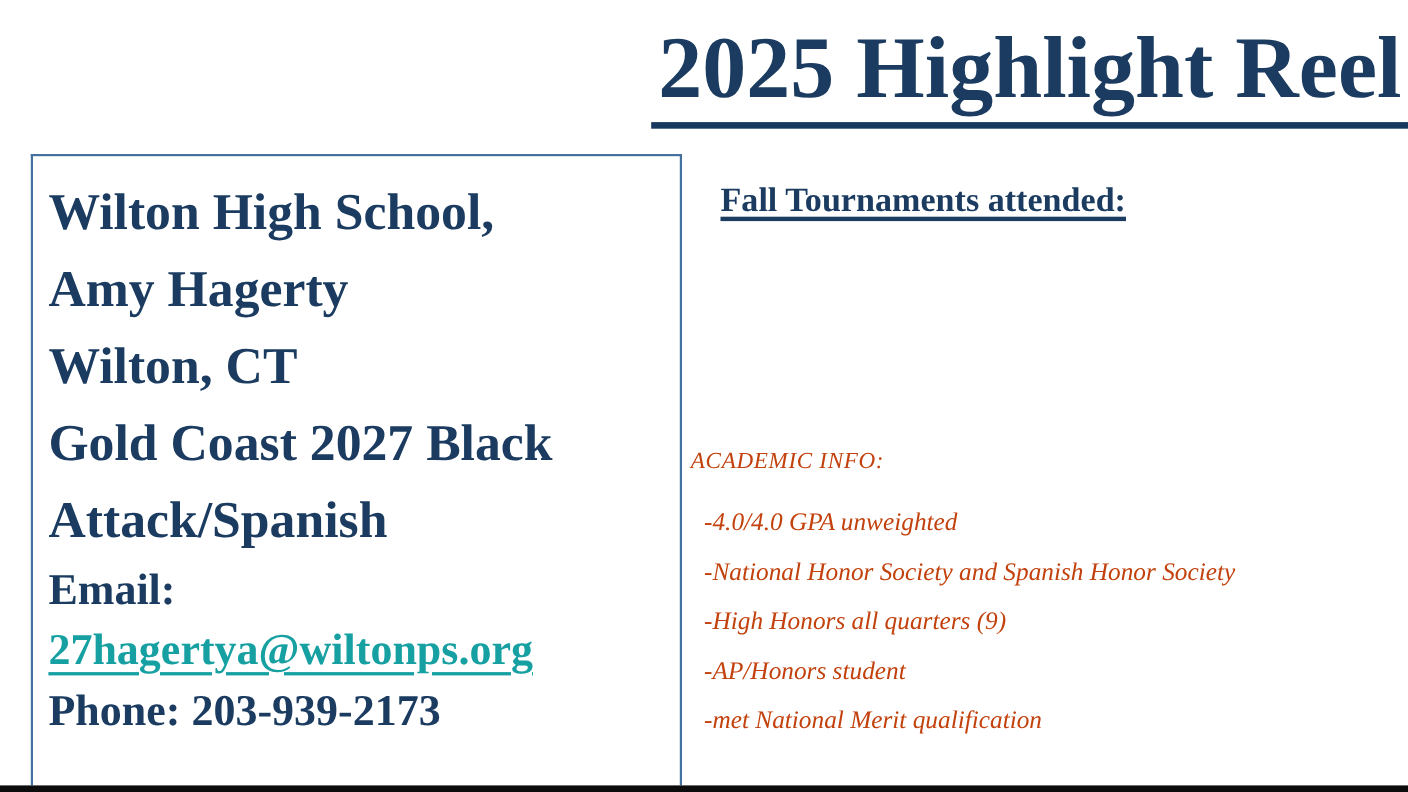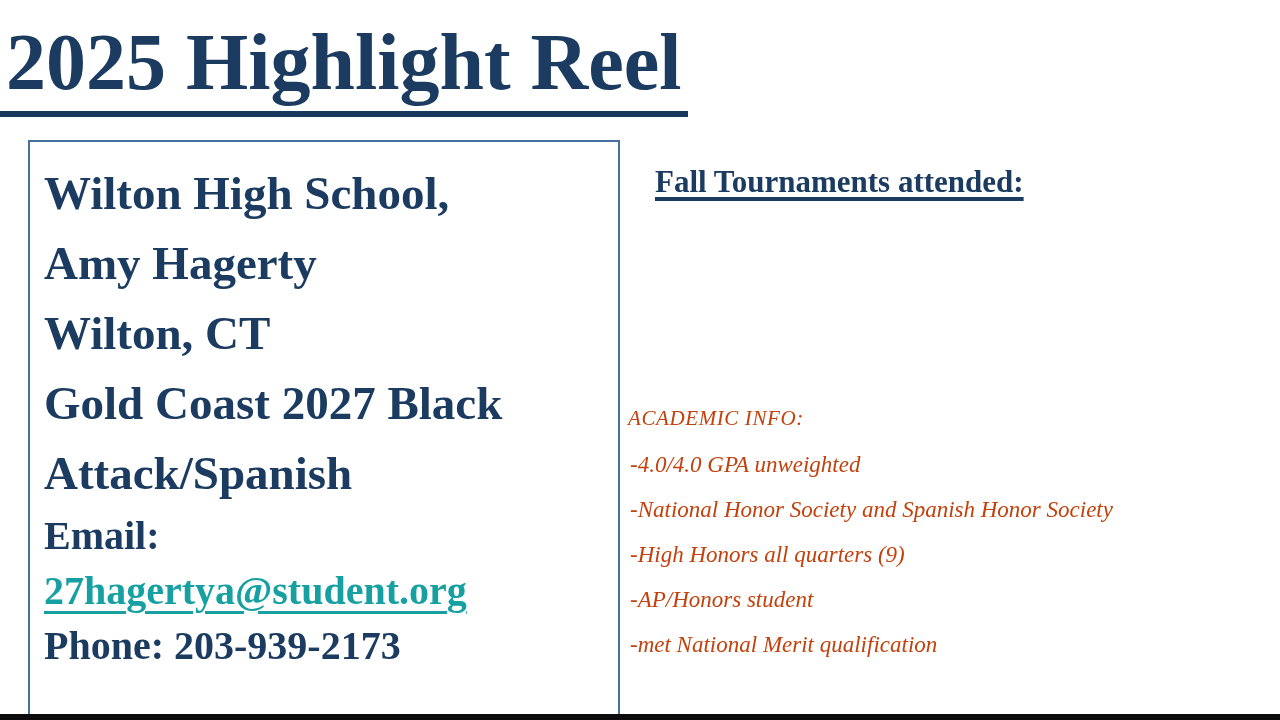--- a/index.html
+++ b/index.html
@@ -18,7 +18,7 @@
     top: 20px;
     left: 0;
     width: 100%;
-    text-align: left;
+    text-align: right;
   }
   .title-wrap h1 {
     margin: 0;

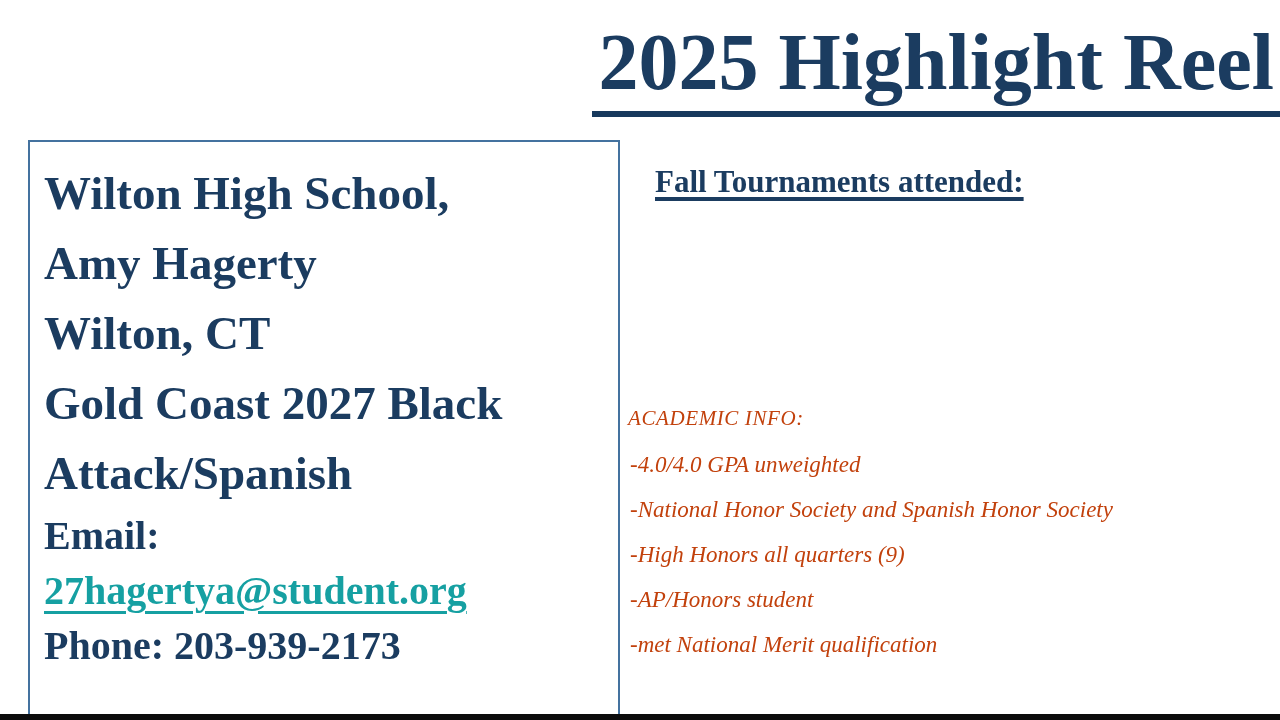--- a/index.html
+++ b/index.html
@@ -115,7 +115,7 @@
   }
   .academics ul {
     list-style: none;
-    margin: 2px;
+    margin: 12px;
     padding: 0;
   }
   .academics li {

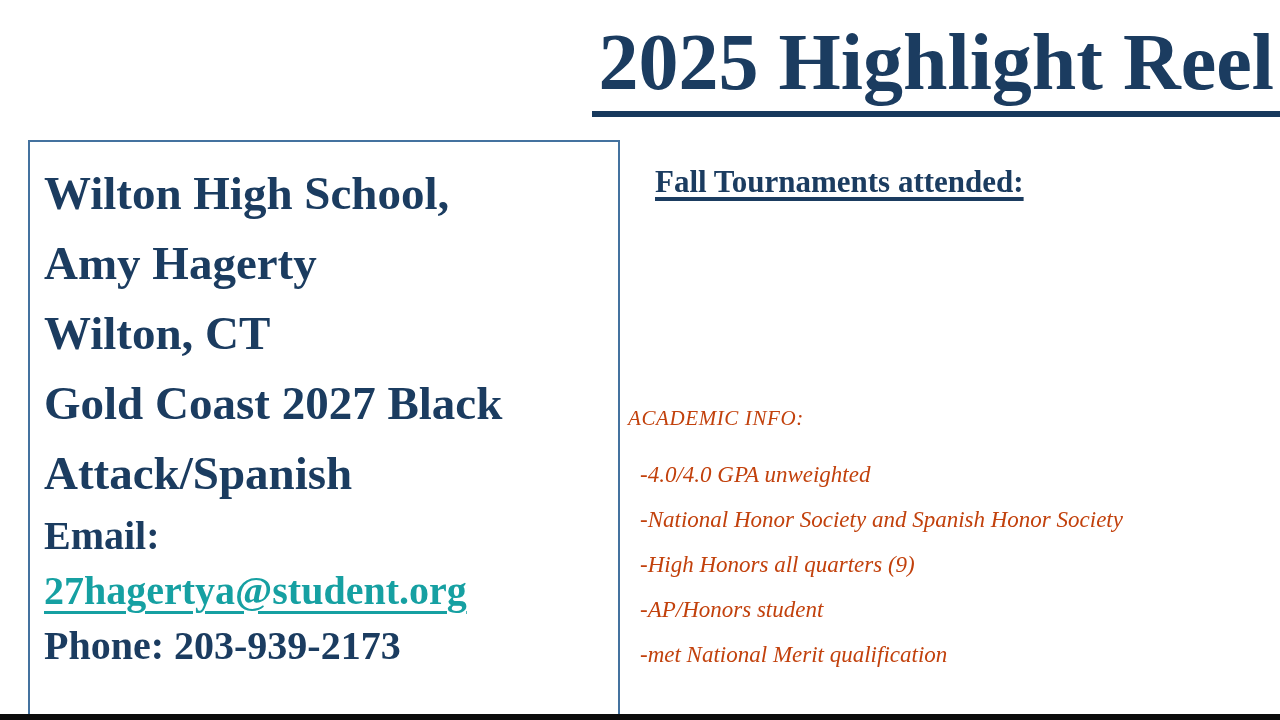--- a/index.html
+++ b/index.html
@@ -154,7 +154,7 @@
     <div class="big-line">Attack/Spanish</div>
     <div class="mid-line">Email:</div>
     <div class="mid-line">
-      <a class="email-link">27hagertya@student.org</a>
+      <a class="email-link">27hagertya@wiltonps.org</a>
     </div>
     <div class="mid-line">Phone: 203-939-2173</div>
   </section>

